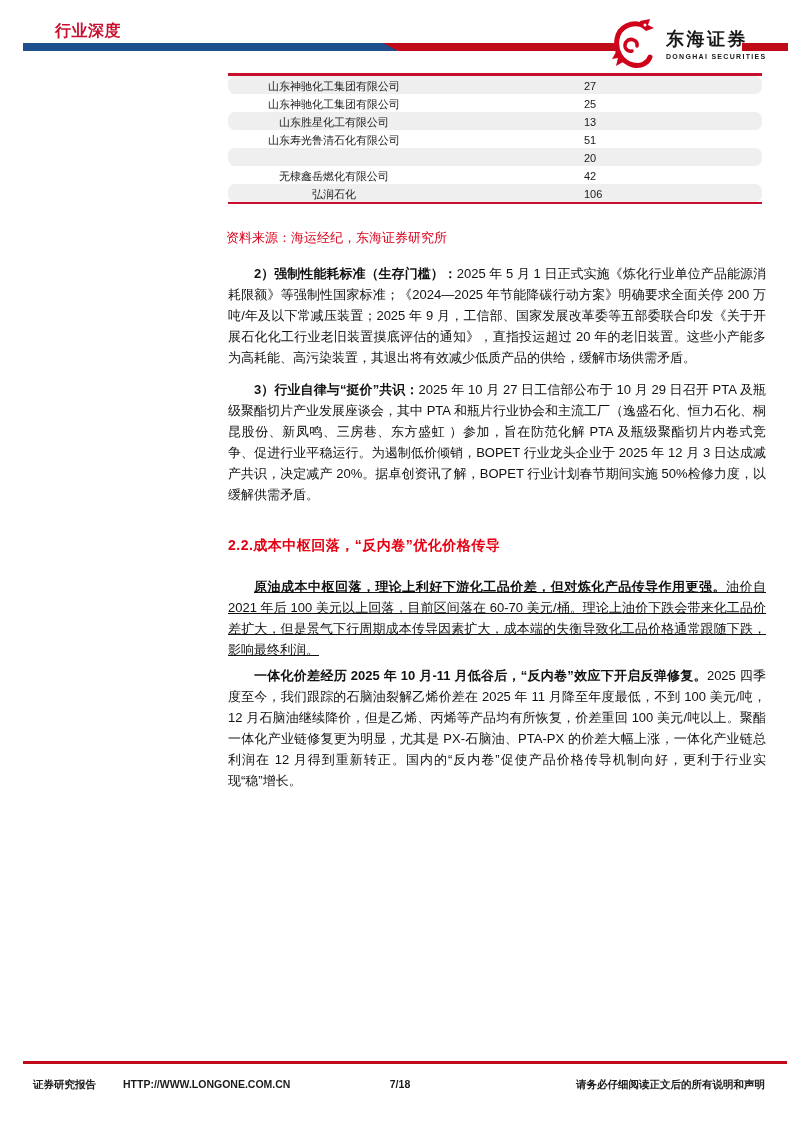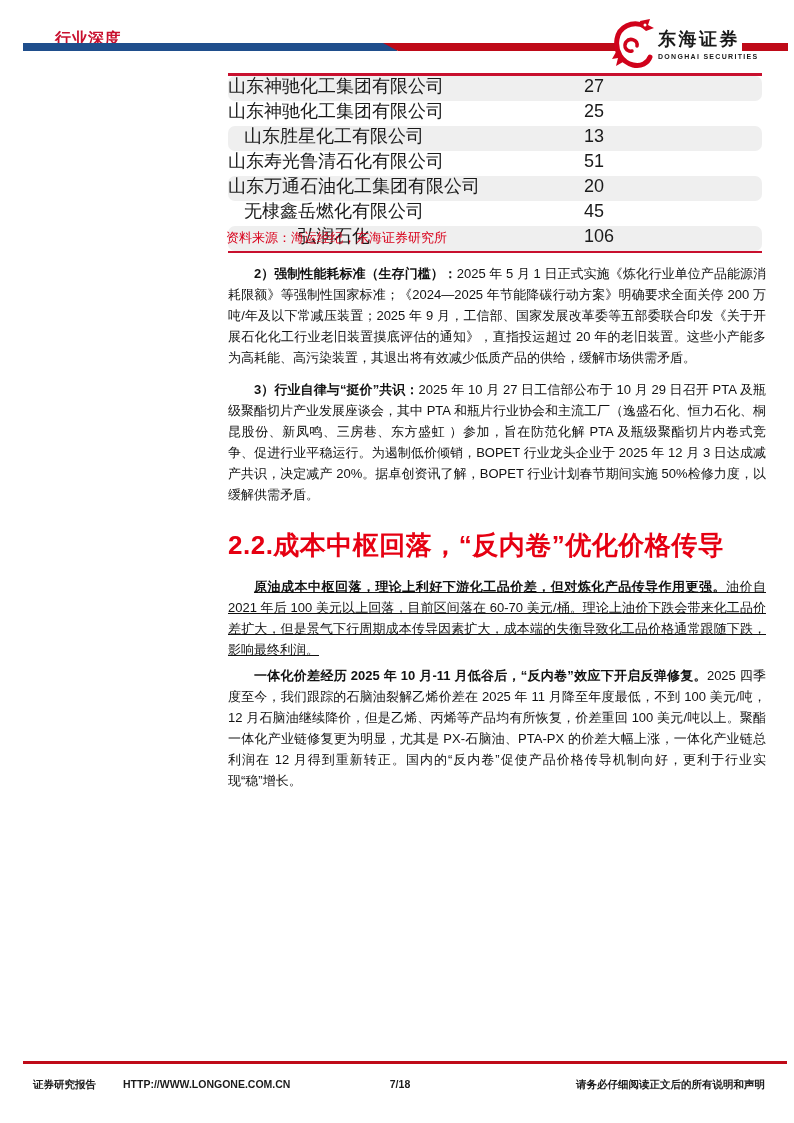--- a/index.html
+++ b/index.html
@@ -9,7 +9,7 @@
   }
   
   .category{
-    position:absolute;left:55px;top:29px;font-size:16px;font-weight:bold;
+    position:absolute;left:55px;top:21px;font-size:16px;font-weight:bold;
     color:var(--label-red);letter-spacing:.5px;
   }
   .bar-main{position:absolute;left:23px;top:43px;width:594px;height:8px;}

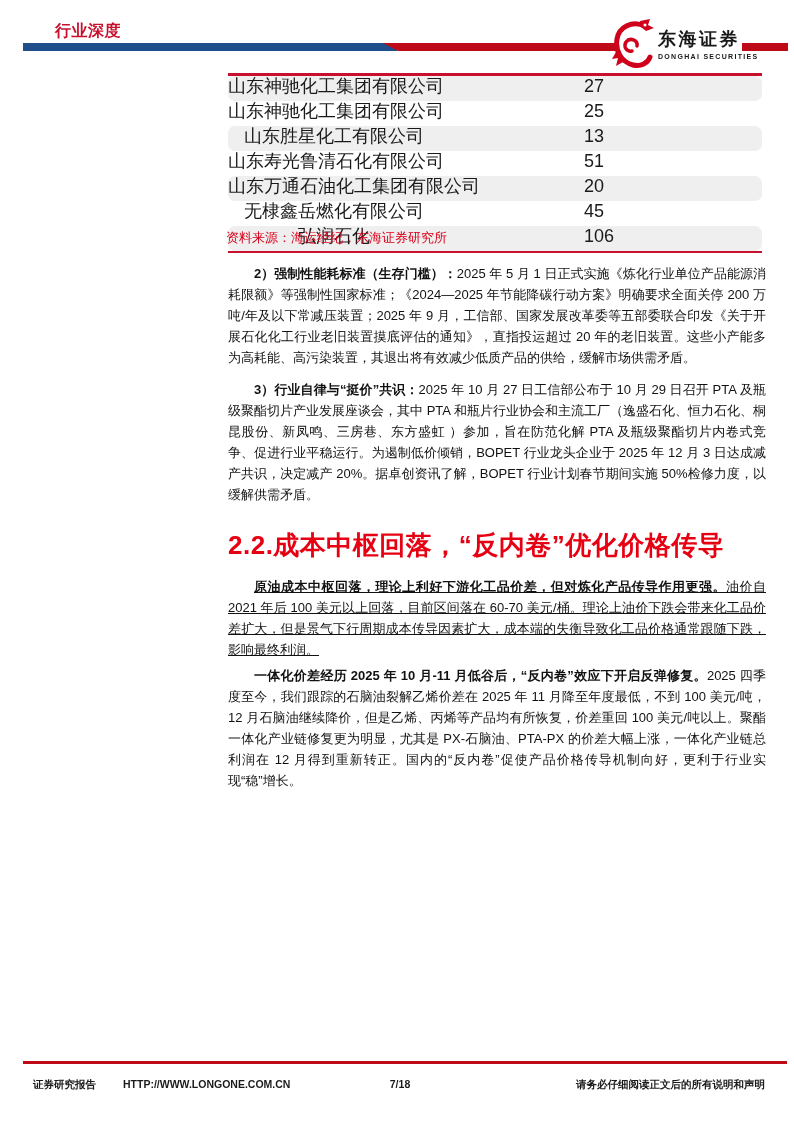--- a/index.html
+++ b/index.html
@@ -21,7 +21,7 @@
   .bar-stub{position:absolute;left:742px;top:43px;width:46px;height:8px;background:var(--bar-red);}
   .logo{position:absolute;left:612px;top:19px;display:flex;align-items:flex-start;}
   .logo svg{display:block;}
-  .logo-text{margin-left:4px;margin-top:8px;}
+  .logo-text{margin-left:12px;margin-top:8px;}
   .logo-cn{font-size:18px;font-weight:bold;letter-spacing:2.5px;color:#181818;
     font-family:"Liberation Serif","DejaVu Serif",serif;white-space:nowrap;}
   .logo-en{font-size:7px;font-weight:bold;letter-spacing:1.3px;color:#181818;margin-top:2px;white-space:nowrap;}

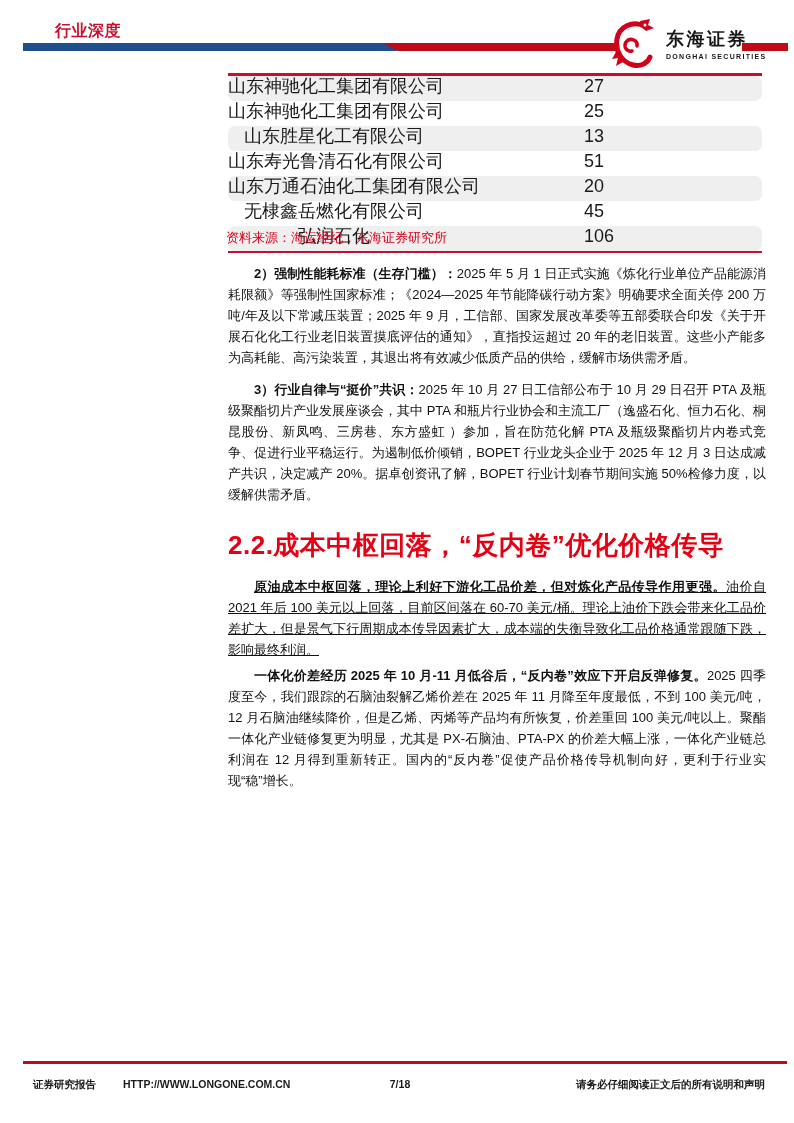--- a/index.html
+++ b/index.html
@@ -30,7 +30,7 @@
     position:absolute;left:228px;top:73px;width:534px;
     border-top:3px solid var(--border-red);border-bottom:2px solid var(--border-red);
   }
-  .trow{display:flex;height:25px;line-height:21px;font-size:18px;color:var(--text);border-radius:7px;}
+  .trow{display:flex;height:18px;line-height:21px;font-size:11px;color:var(--text);border-radius:7px;}
   .trow.striped{background:var(--stripe-gray);}
   .tcompany{width:212px;text-align:center;white-space:nowrap;}
   .tvalue{margin-left:auto;width:178px;}

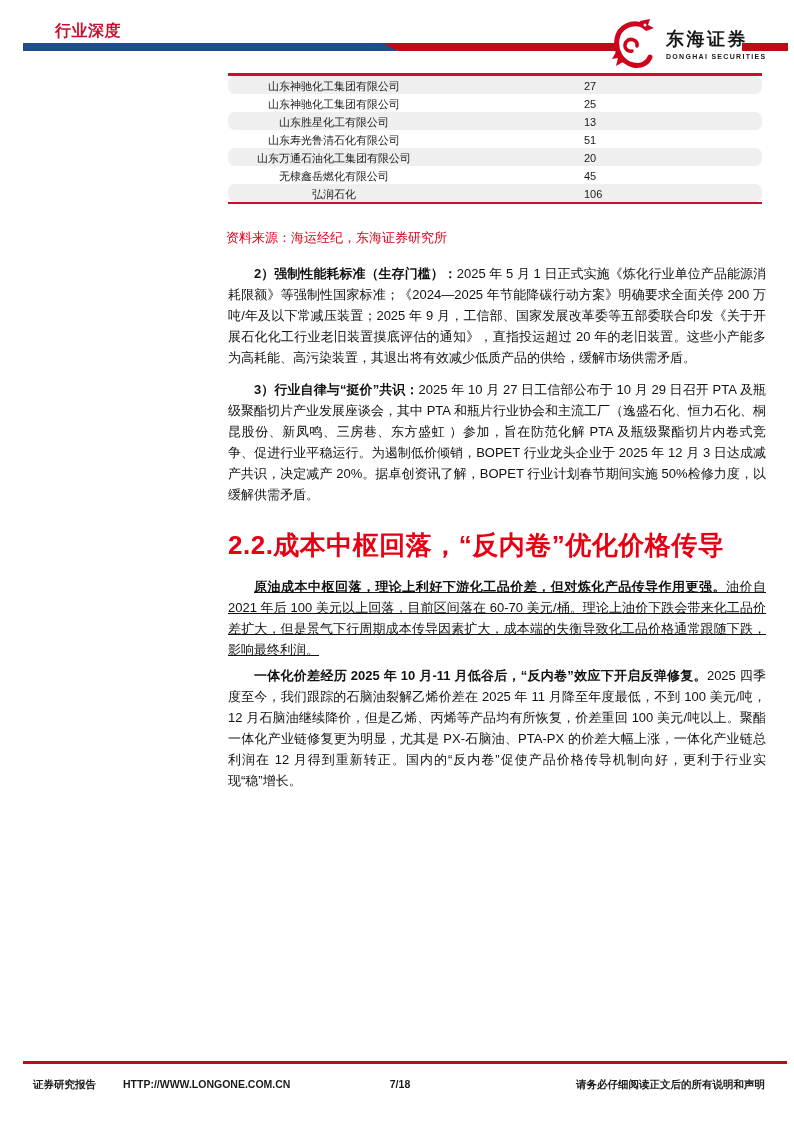--- a/index.html
+++ b/index.html
@@ -108,7 +108,6 @@
       <span class="tvalue">51</span>
     </div>
     <div class="trow striped">
-      <span class="tcompany">山东万通石油化工集团有限公司</span>
       <span class="tvalue">20</span>
     </div>
     <div class="trow">

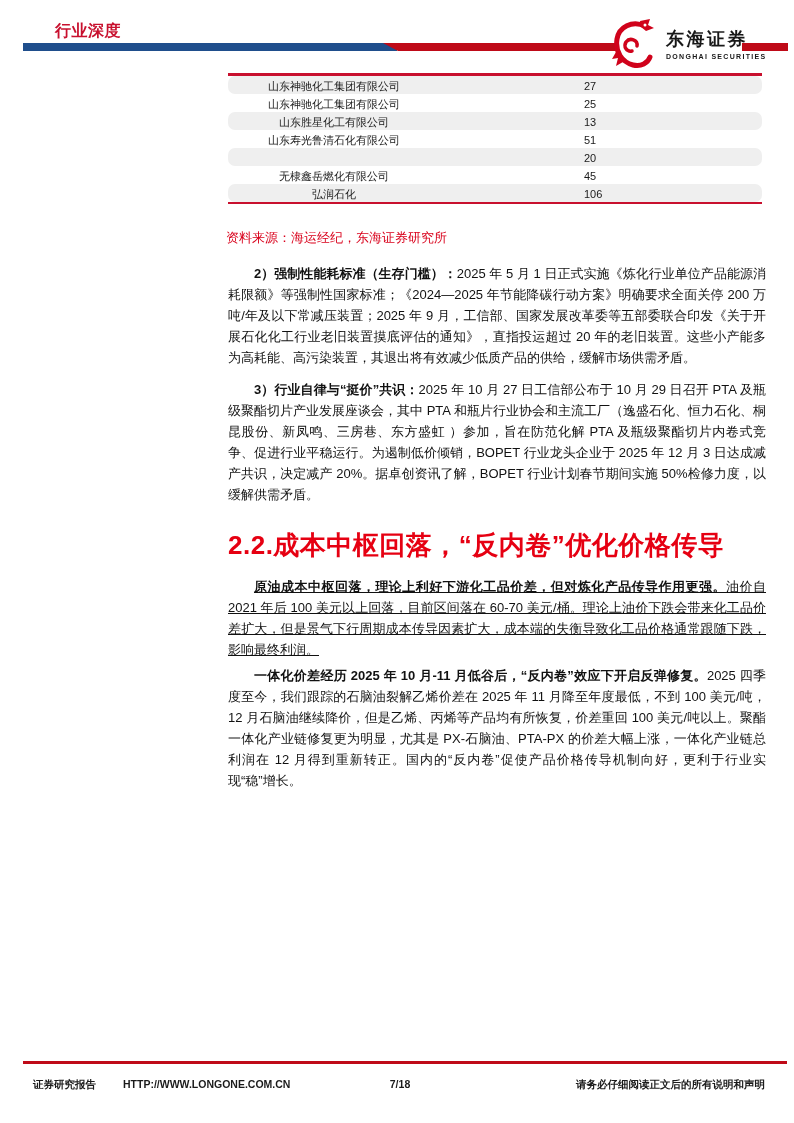--- a/index.html
+++ b/index.html
@@ -112,7 +112,7 @@
     </div>
     <div class="trow">
       <span class="tcompany">无棣鑫岳燃化有限公司</span>
-      <span class="tvalue">45</span>
+      <span class="tvalue">42</span>
     </div>
     <div class="trow striped">
       <span class="tcompany">弘润石化</span>

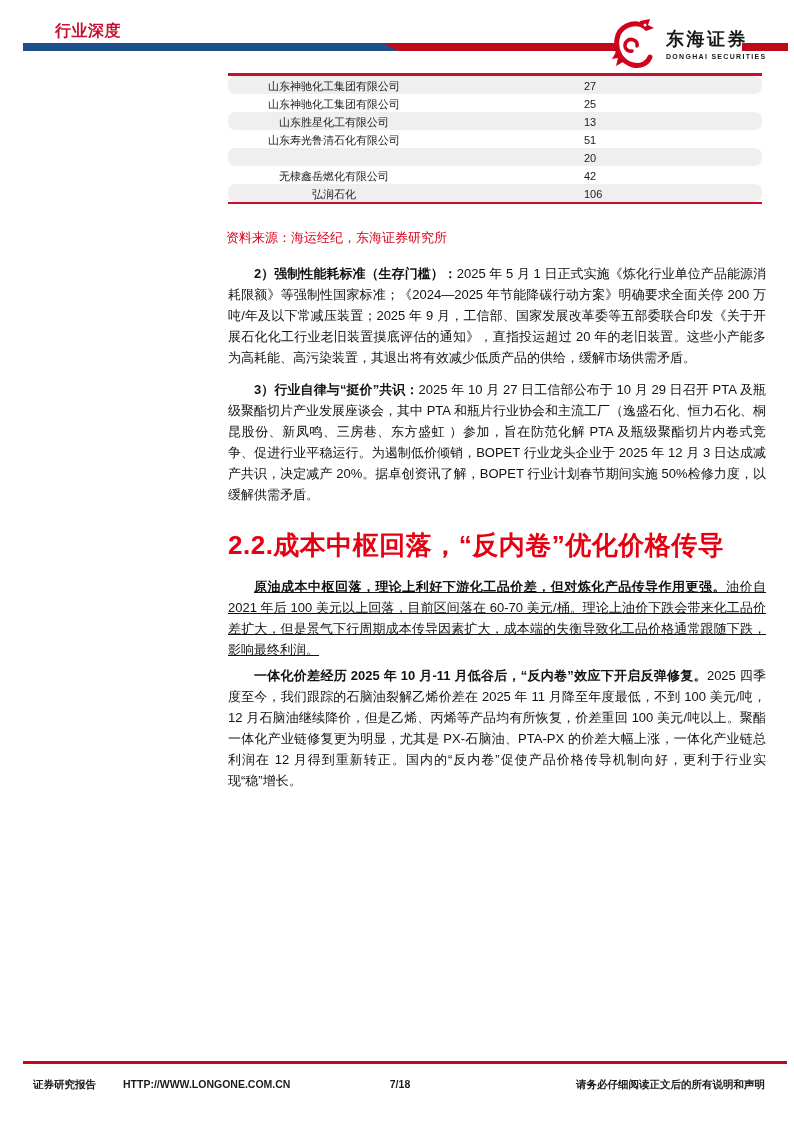--- a/index.html
+++ b/index.html
@@ -45,7 +45,7 @@
   .content p.gap-lg{margin-bottom:26px;}
   .content p.gap-sm{margin-bottom:5px;text-decoration:underline;}
   .sec-heading{
-    margin:0 0 16px;font-size:26px;line-height:29px;font-weight:bold;
+    margin:0 0 16px;font-size:14px;line-height:29px;font-weight:bold;
     color:var(--accent-red);text-indent:0;letter-spacing:.5px;
   }
   

